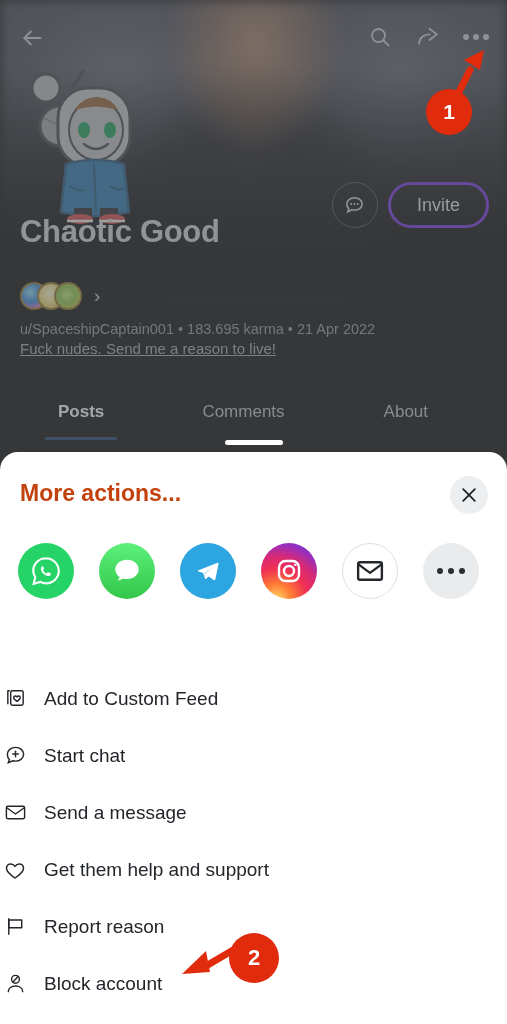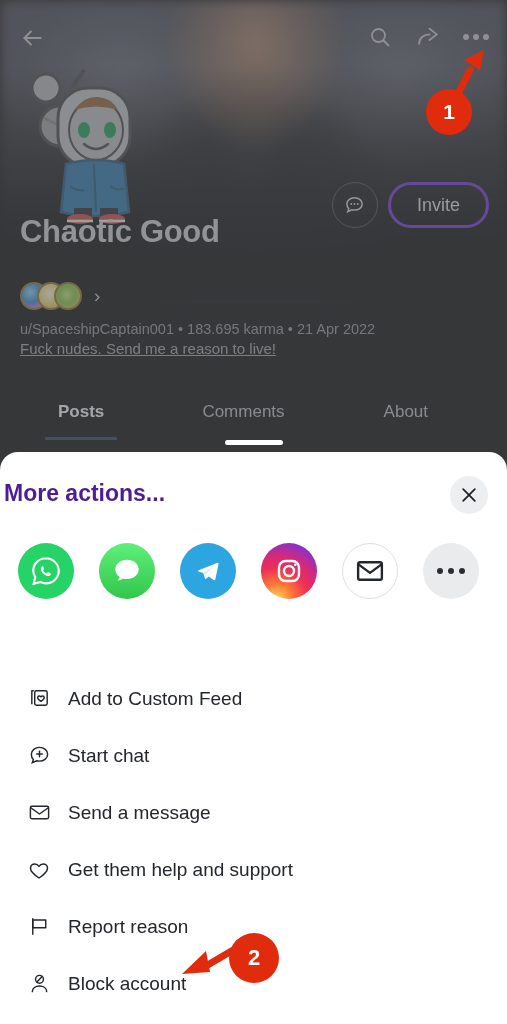--- a/index.html
+++ b/index.html
@@ -87,7 +87,7 @@
     position:absolute; left:0; top:452px; width:507px; height:572px;
     background:#ffffff; border-radius:18px 18px 0 0; overflow:hidden;
   }
-  .sheet-title { position:absolute; left:4px; top:28px; font-size:23px; font-weight:bold; color:#4c1d95; }
+  .sheet-title { position:absolute; left:20px; top:28px; font-size:23px; font-weight:bold; color:#c2410c; }
   .close-btn {
     position:absolute; right:19px; top:24px; width:38px; height:38px; border-radius:50%;
     background:#eceef0; display:flex; align-items:center; justify-content:center;

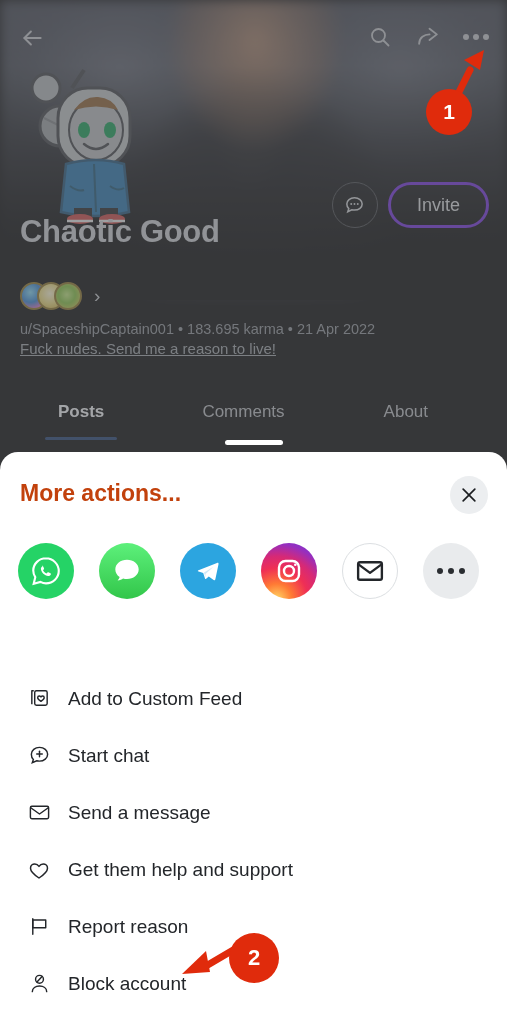--- a/index.html
+++ b/index.html
@@ -107,7 +107,7 @@
 
   
   .menu { position:absolute; left:0; top:218px; width:507px; }
-  .menu-item { position:relative; height:57px; display:flex; align-items:center; padding-left:26px; }
+  .menu-item { position:relative; height:57px; display:flex; align-items:center; padding-left:2px; }
   .menu-icon { width:26px; height:26px; display:flex; align-items:center; justify-content:center; margin-right:16px; flex:0 0 26px; }
   .menu-label { font-size:19px; color:#23262a; }
 

